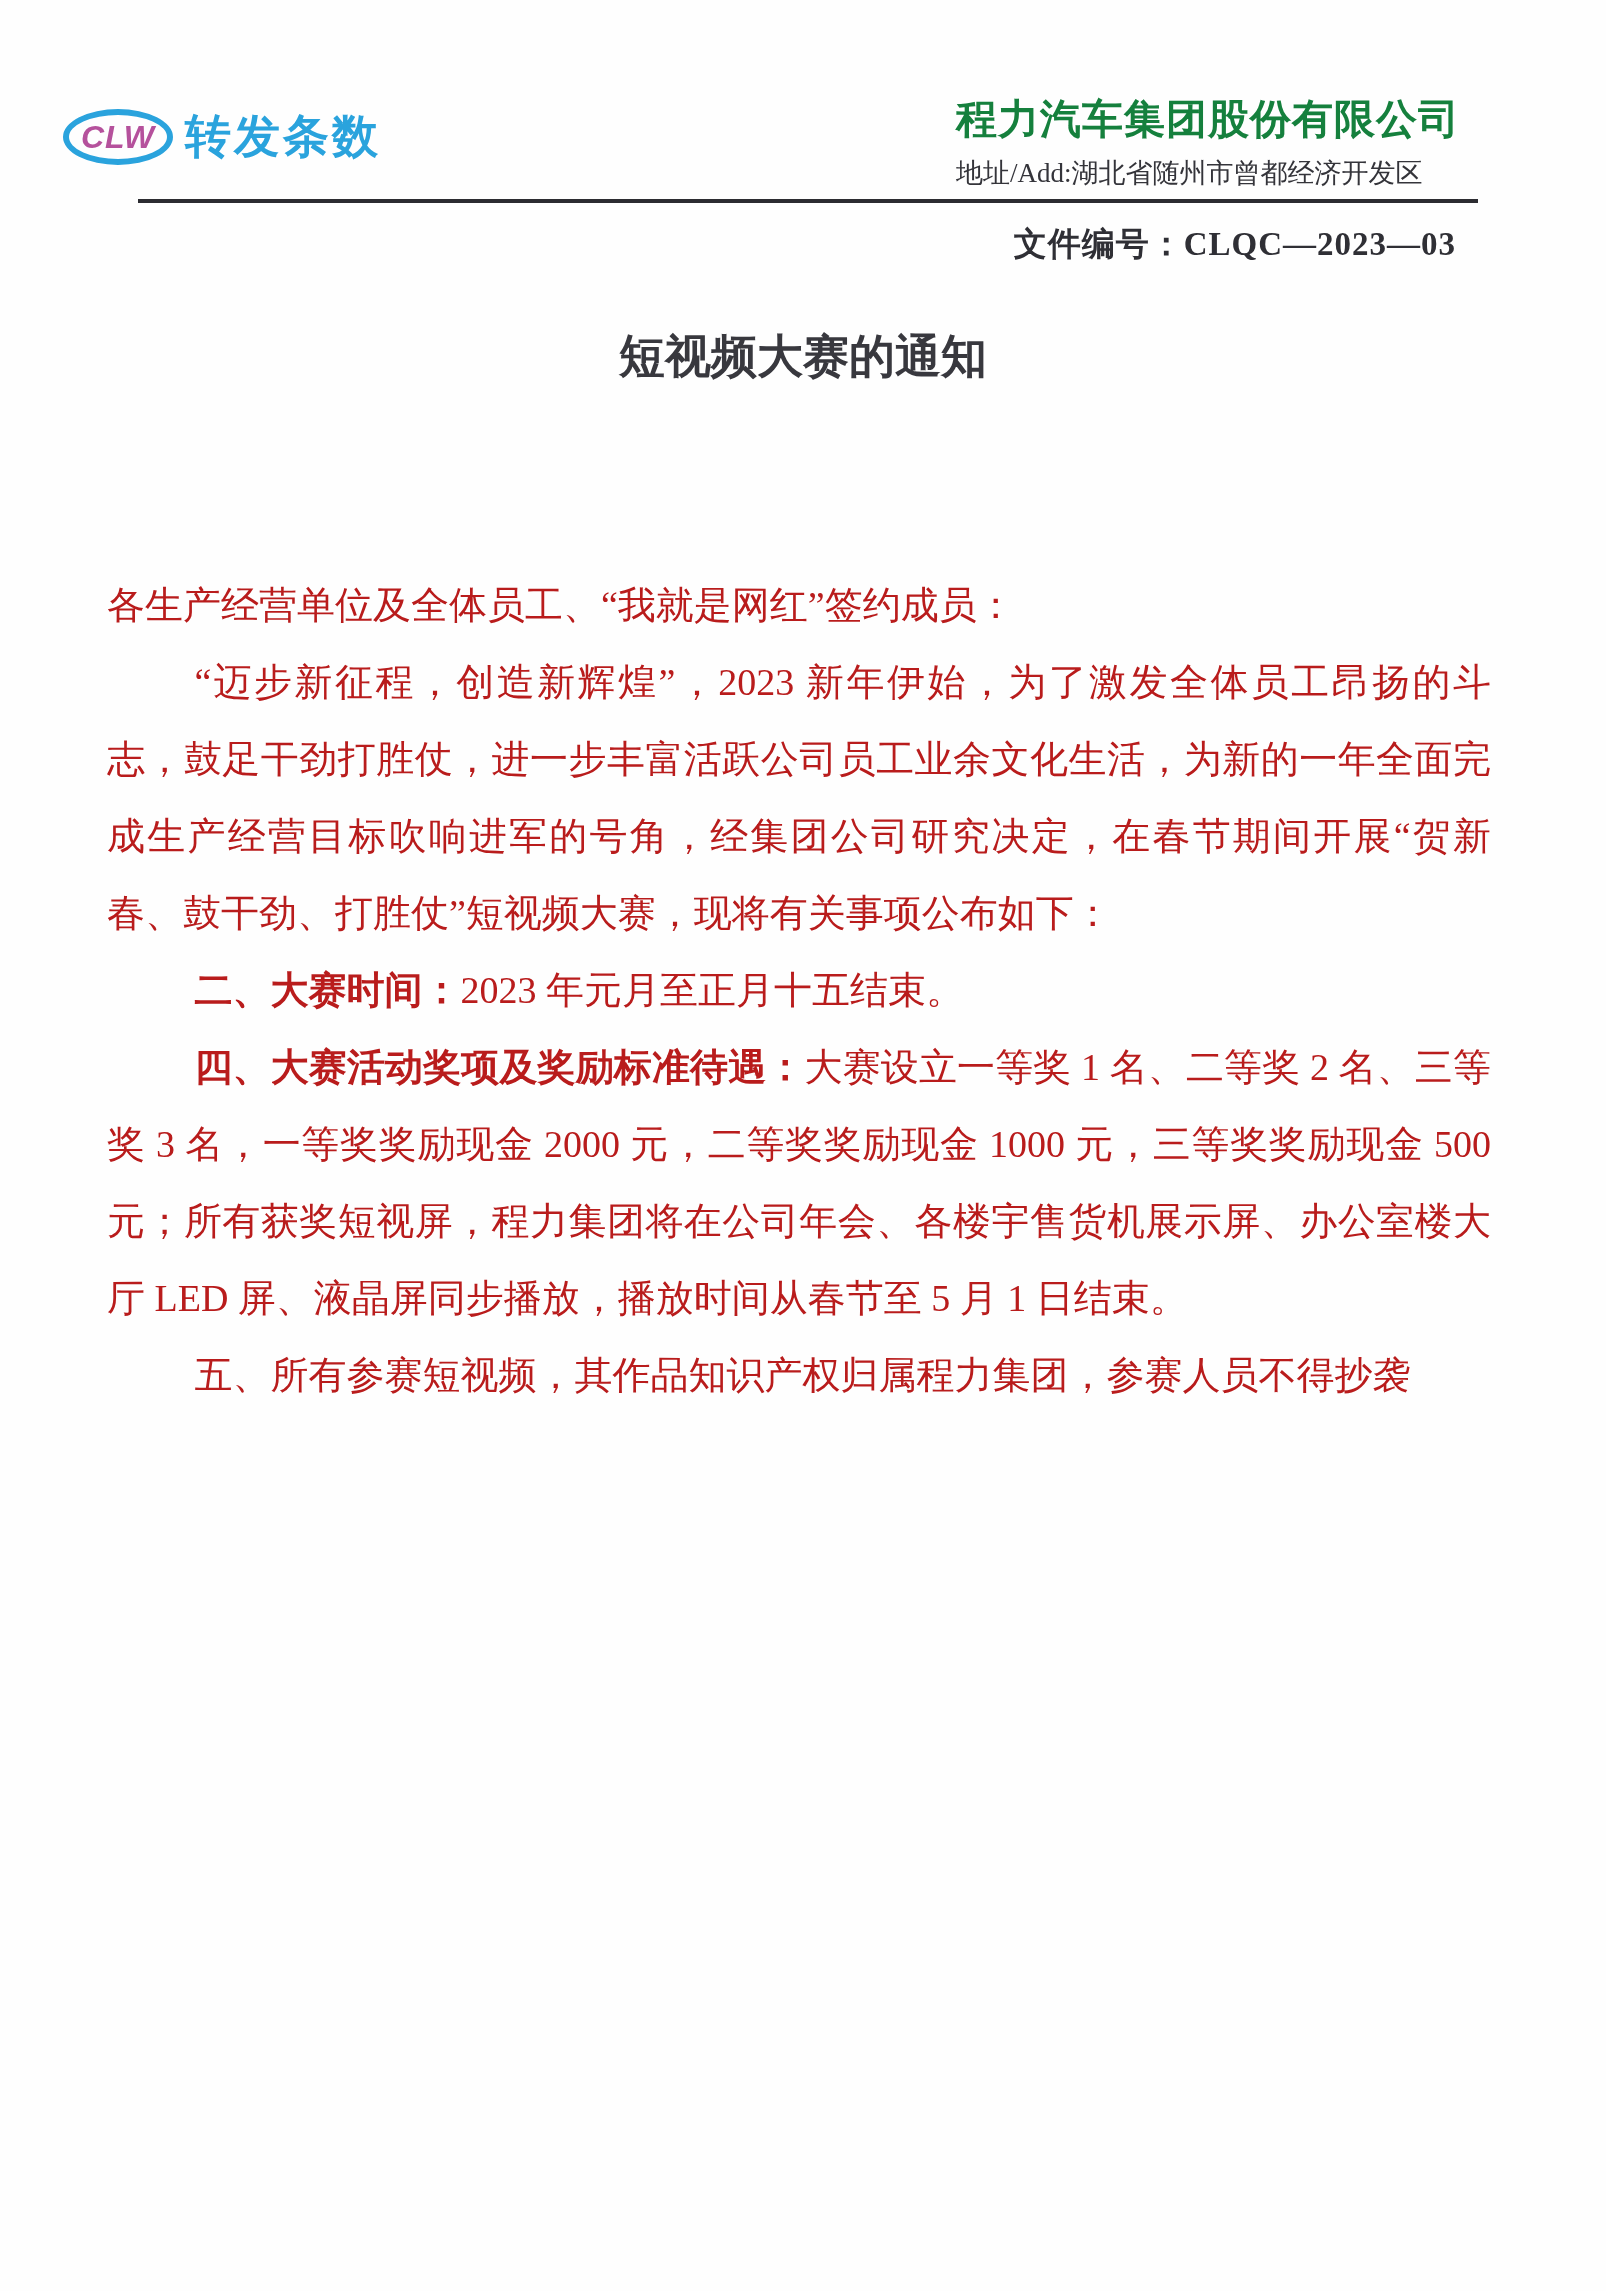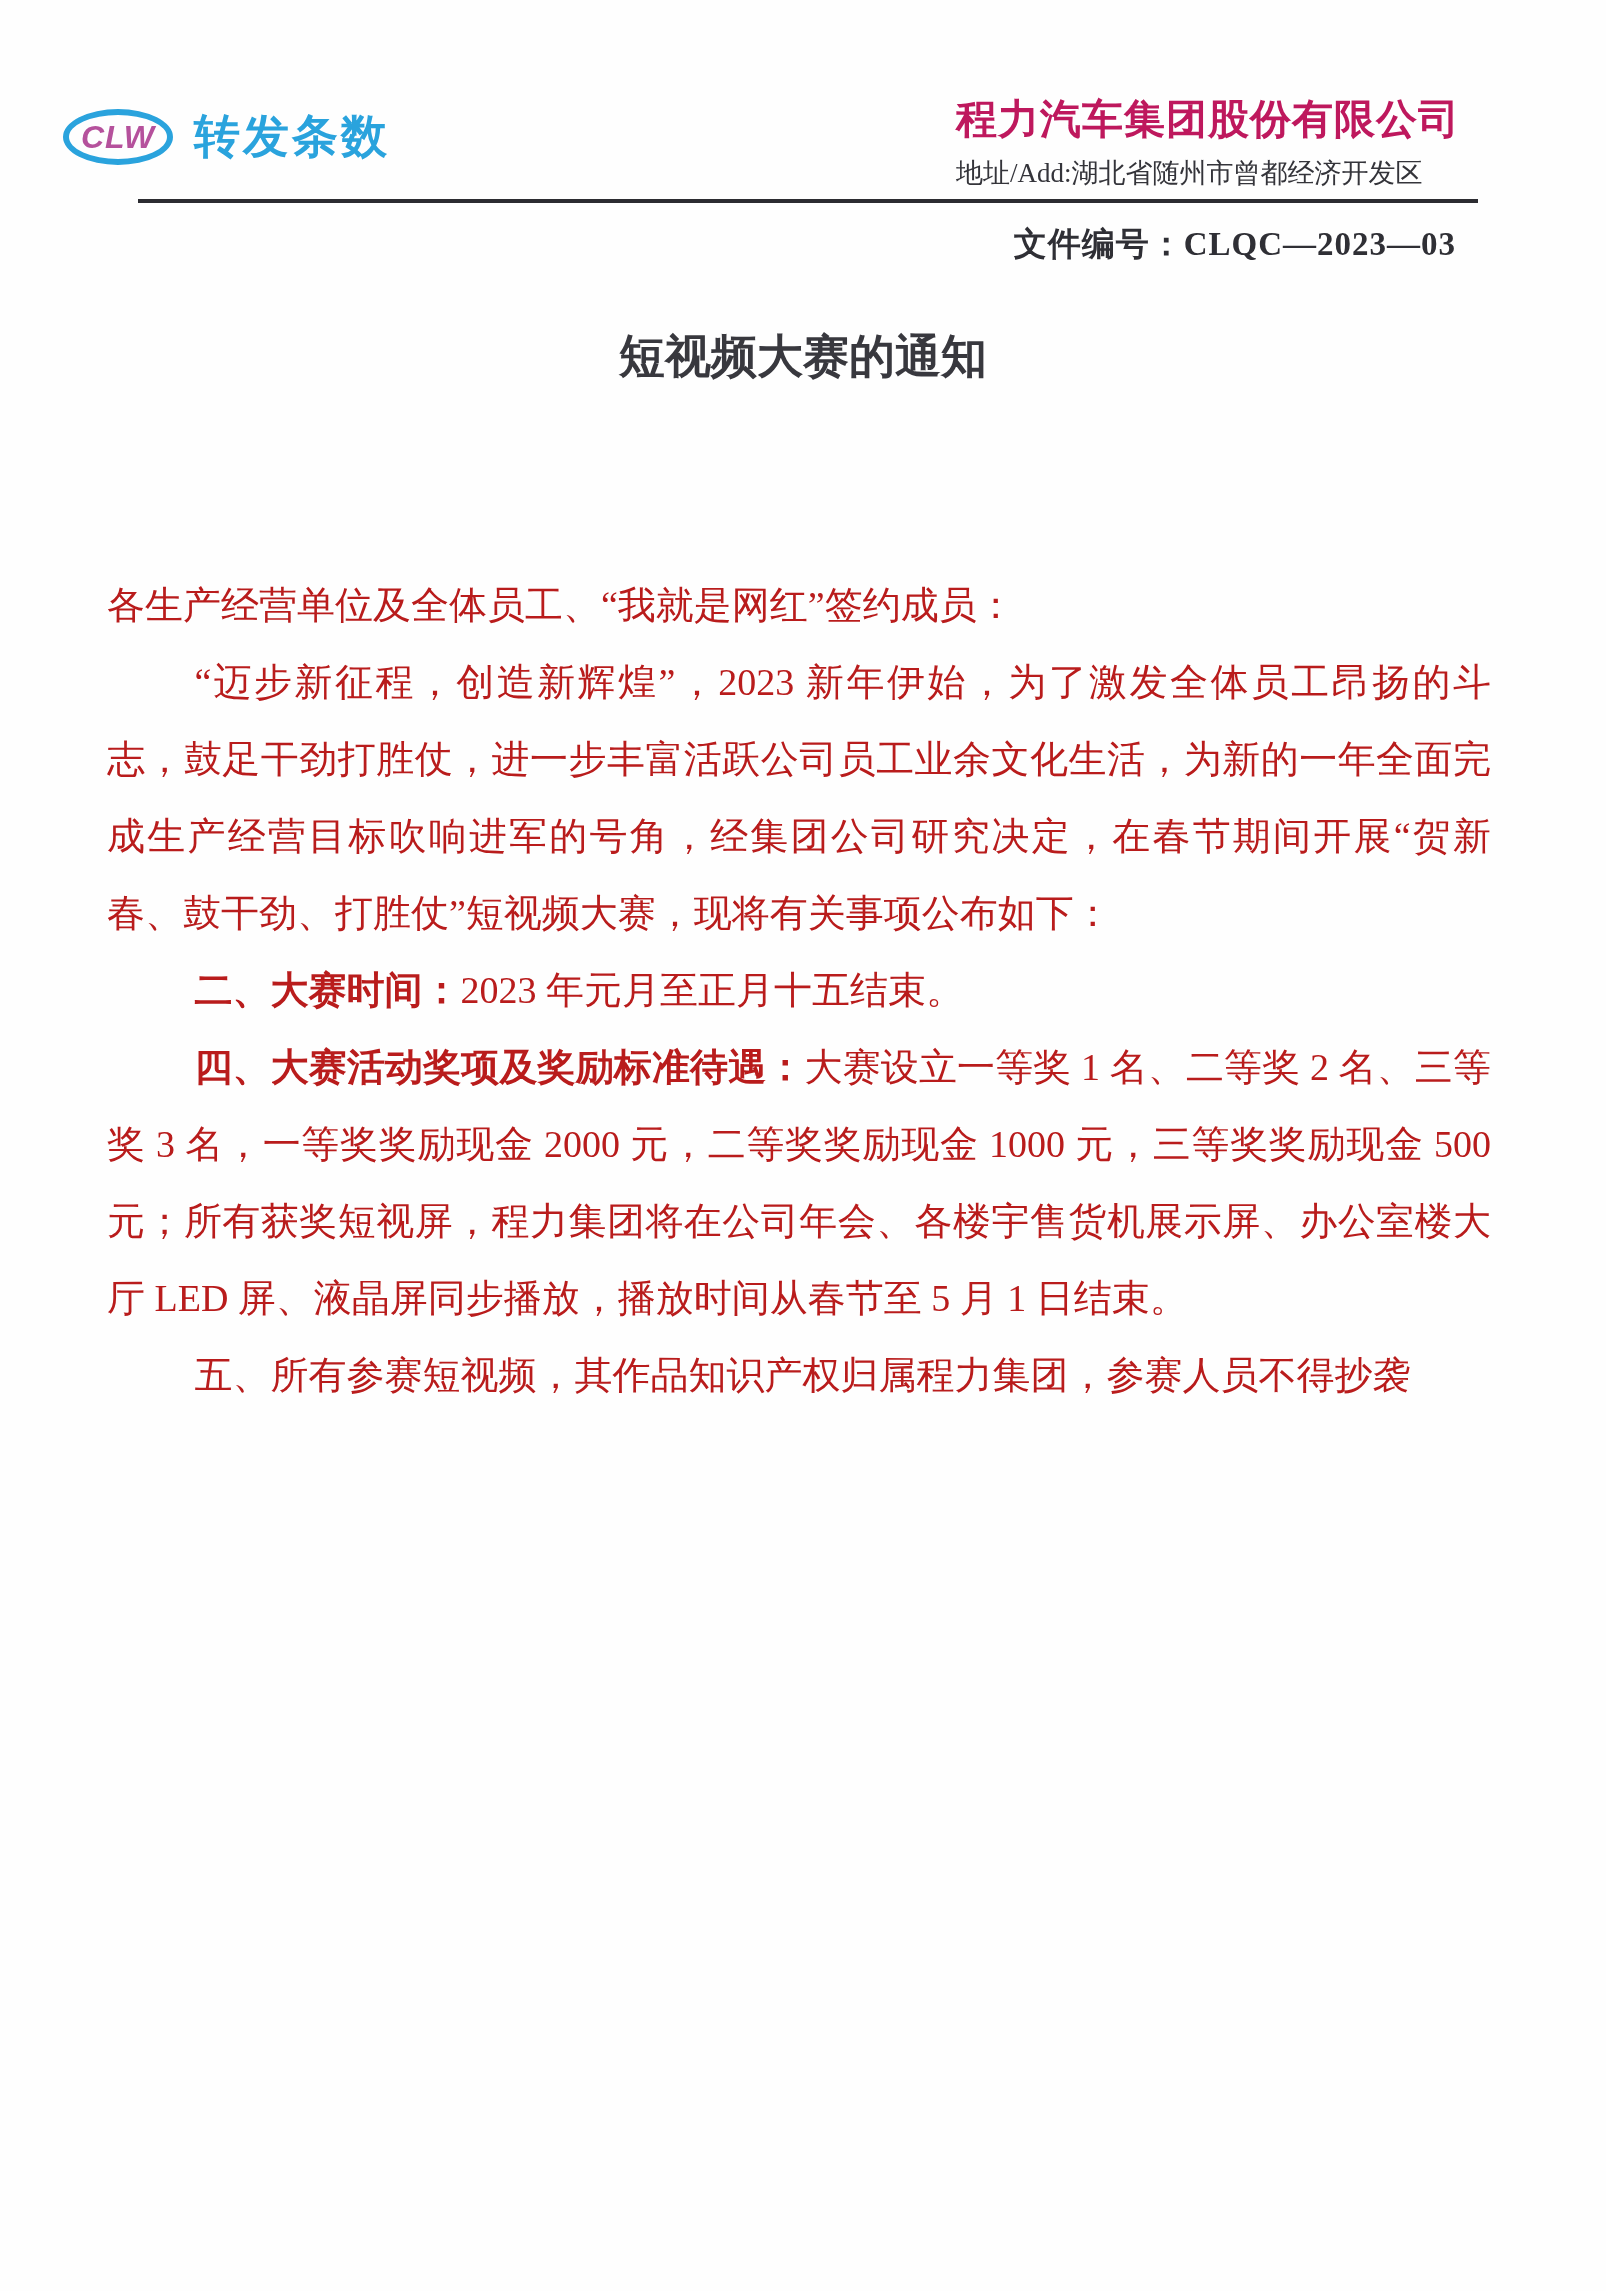--- a/index.html
+++ b/index.html
@@ -24,7 +24,7 @@
     top: 106px;
     display: flex;
     align-items: center;
-    gap: 21px;
+    gap: 12px;
   }
   .logo-oval {
     box-sizing: border-box;

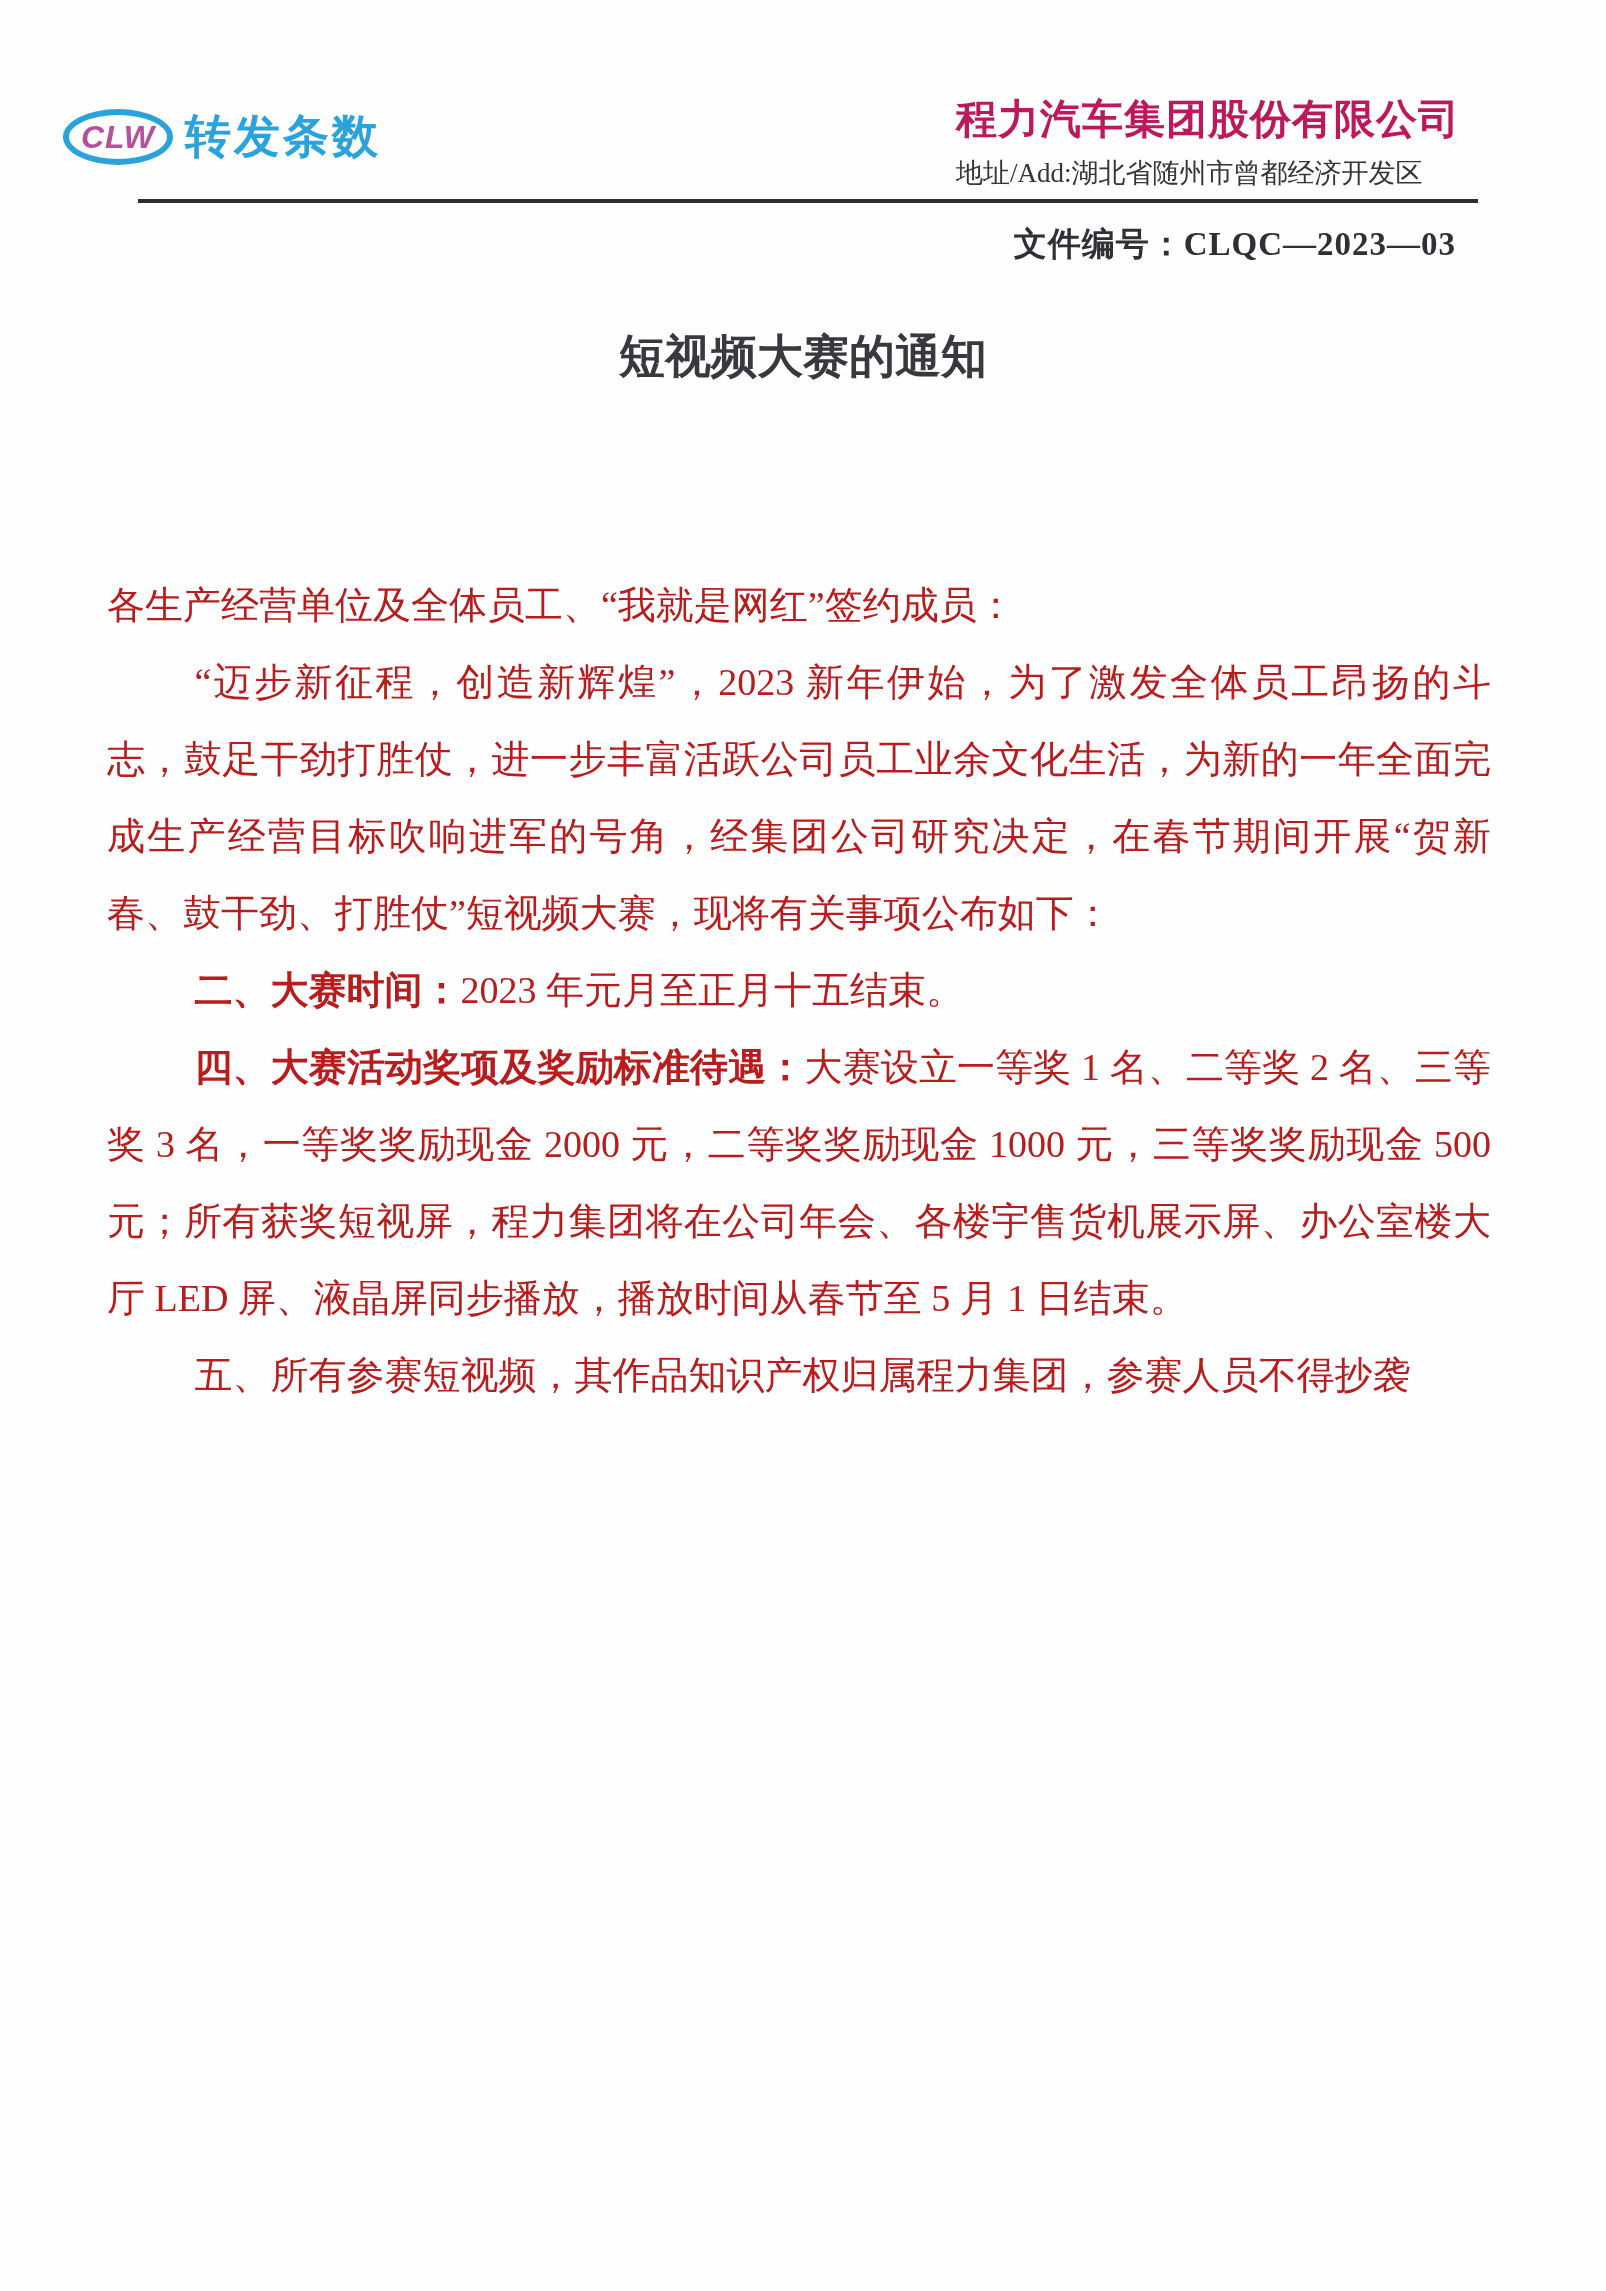--- a/index.html
+++ b/index.html
@@ -60,7 +60,7 @@
     font-weight: bold;
     font-size: 41px;
     letter-spacing: 1px;
-    color: #be185d;
+    color: #15803d;
     white-space: nowrap;
   }
   .company-address {

